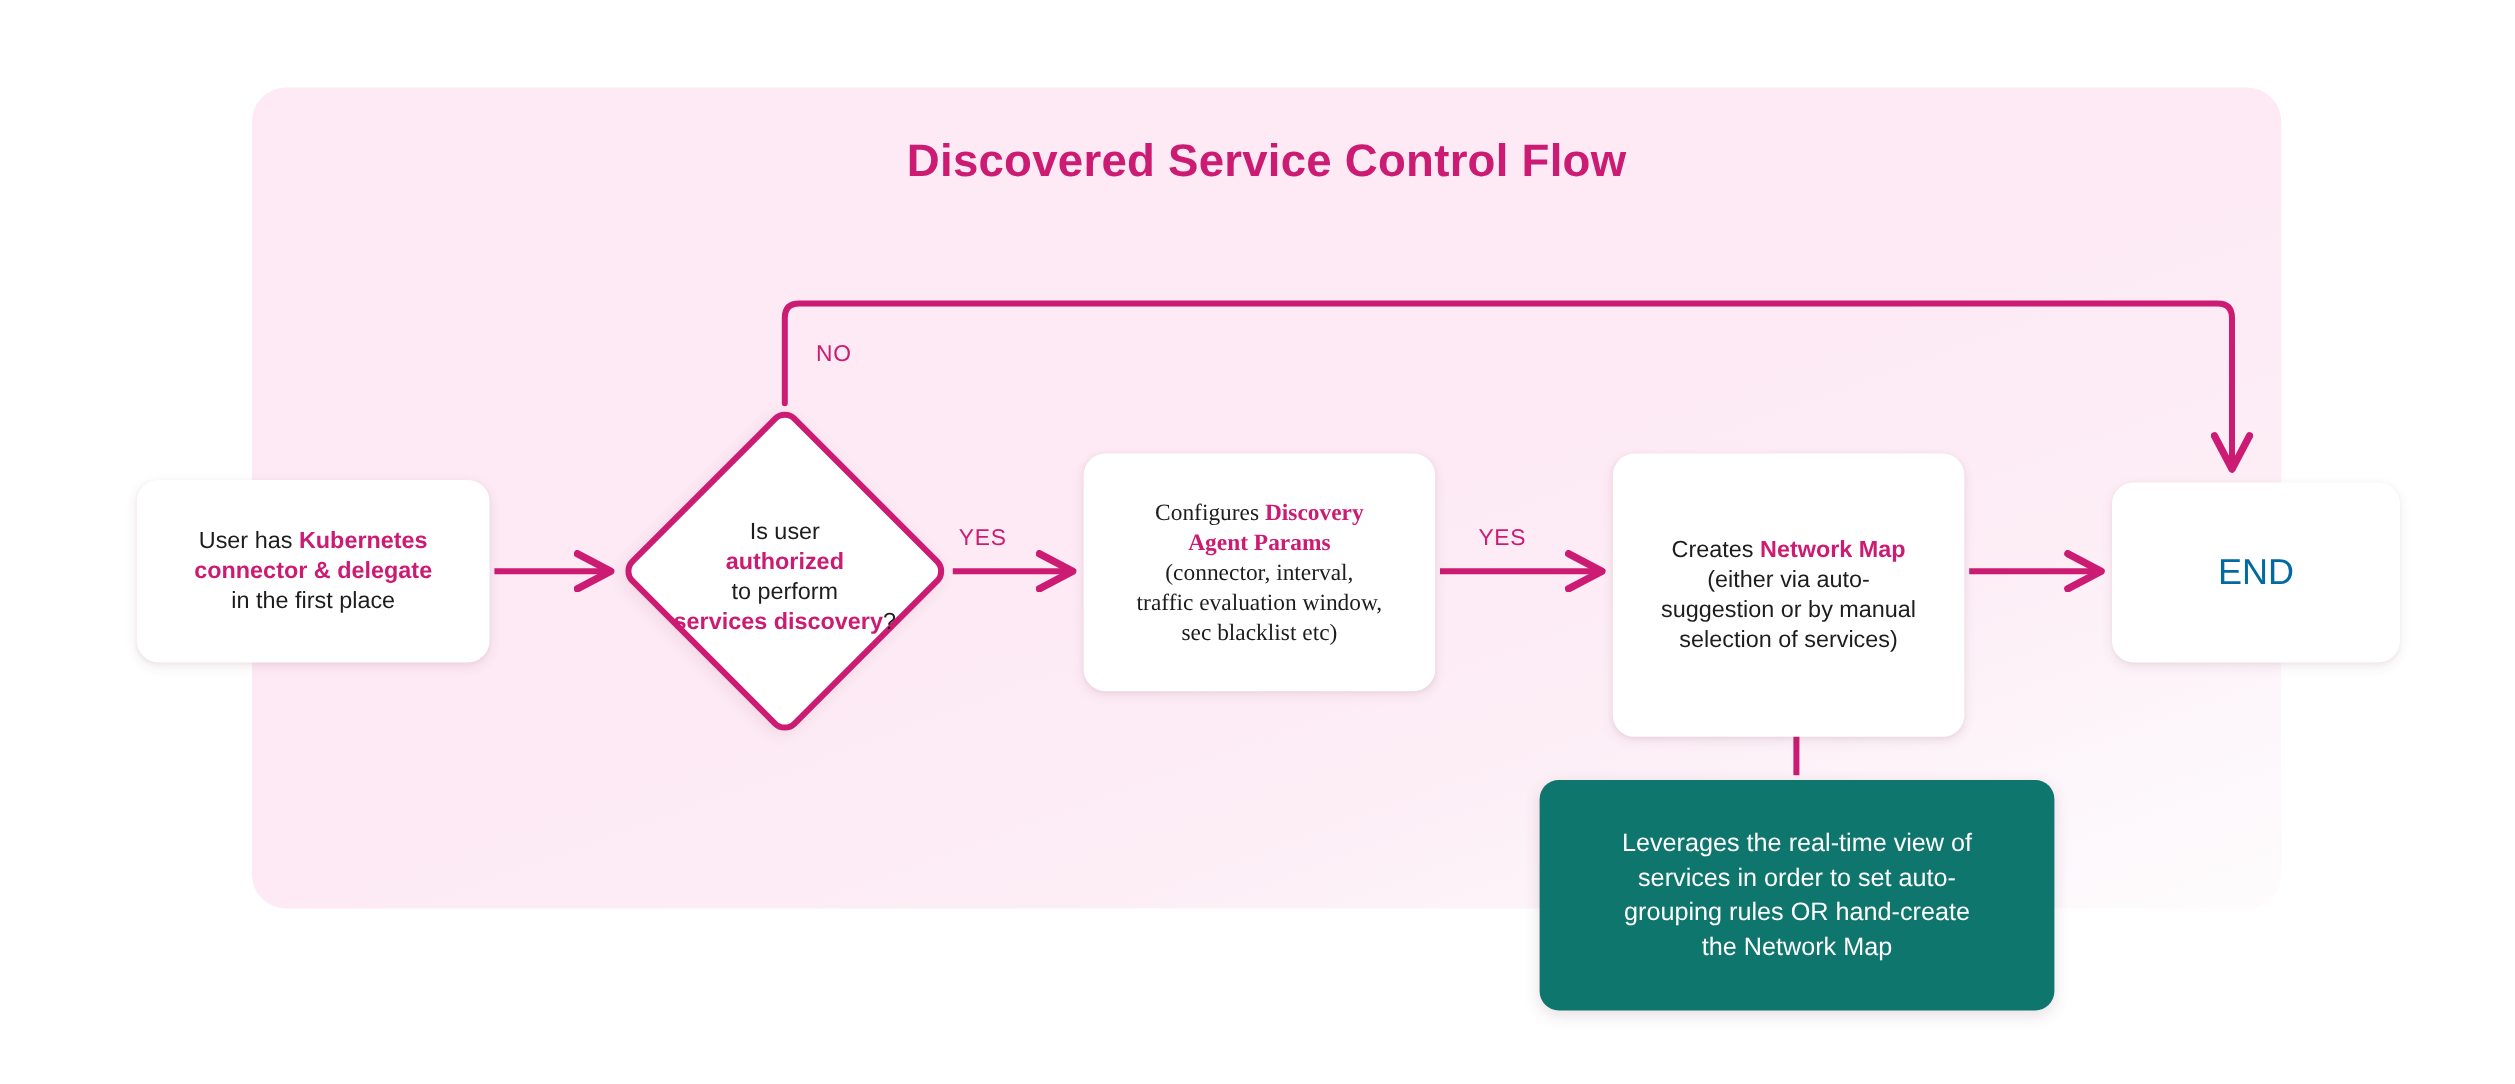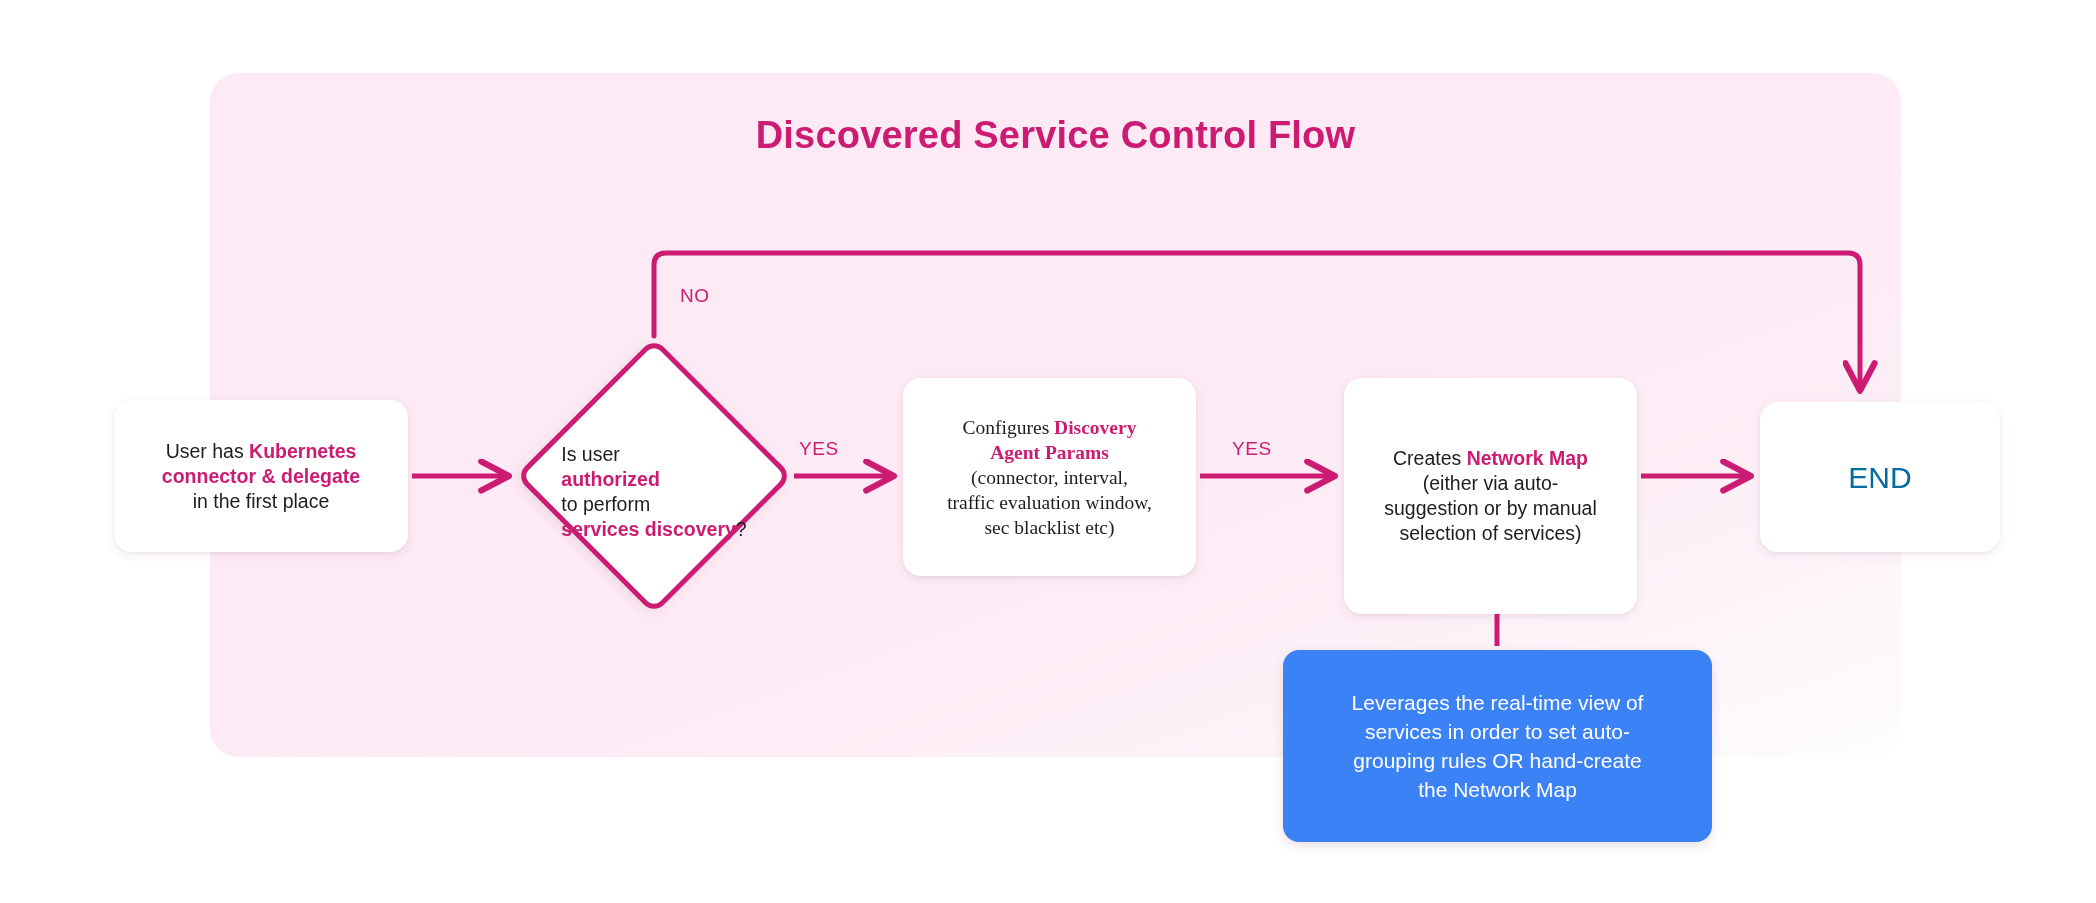--- a/index.html
+++ b/index.html
@@ -99,12 +99,13 @@
   #node-decision .diamond-label {
     position: absolute;
     left: 0;
-    top: 16px;
+    top: 5px;
     width: 272px;
     height: 272px;
     display: flex;
     align-items: center;
     justify-content: center;
+    text-align: center;
   }
   #node-decision .node-text {
     font-size: 19.5px;

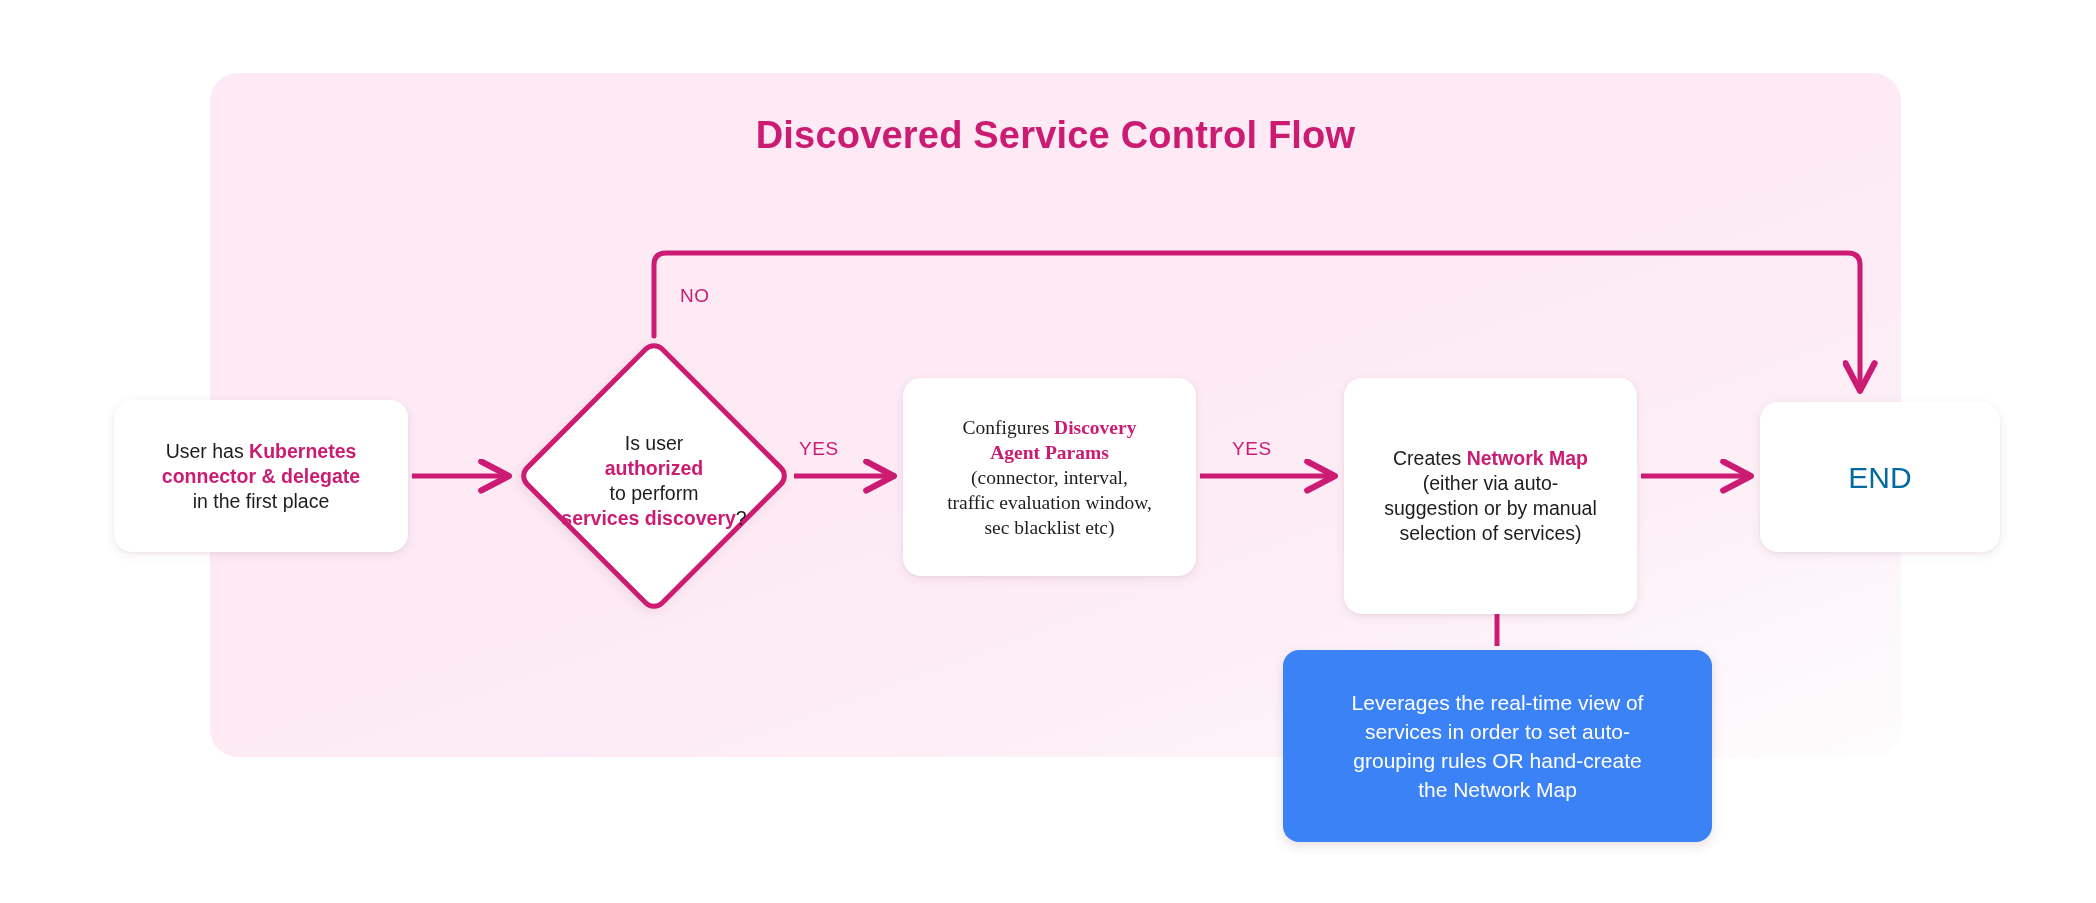--- a/index.html
+++ b/index.html
@@ -120,7 +120,7 @@
     top: 650px;
     width: 429px;
     height: 192px;
-    background: #3b82f6;
+    background: #0f766e;
     border-radius: 16px;
     display: flex;
     align-items: center;

